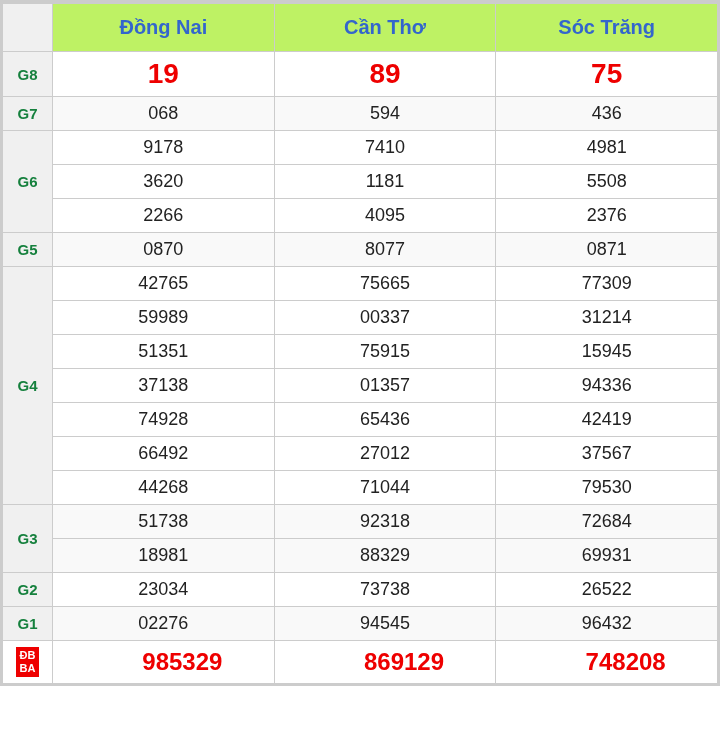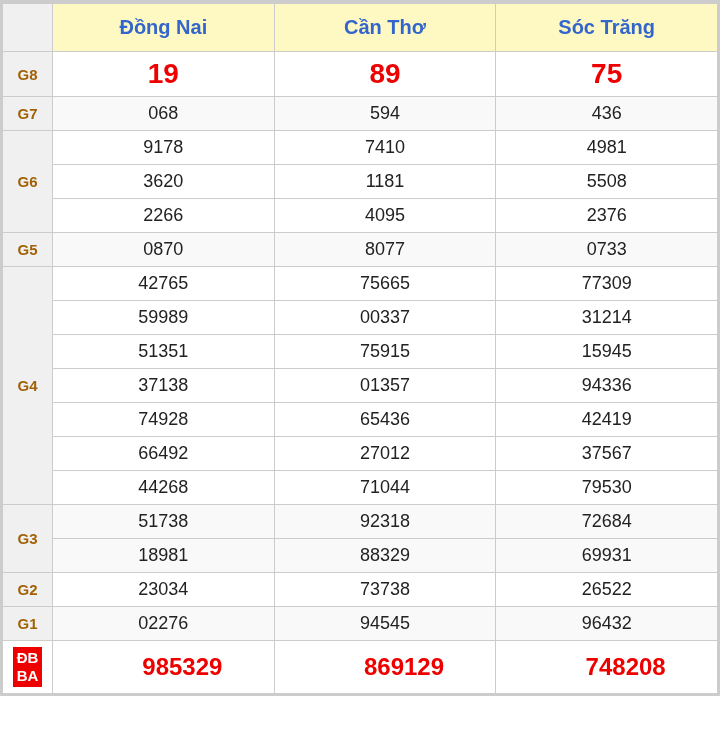--- a/index.html
+++ b/index.html
@@ -26,7 +26,7 @@
       padding: 6px 4px;
     }
     thead th {
-      background: #fef9c3;
+      background: #bef264;
       color: #3366cc;
       font-size: 20px;
       font-weight: bold;

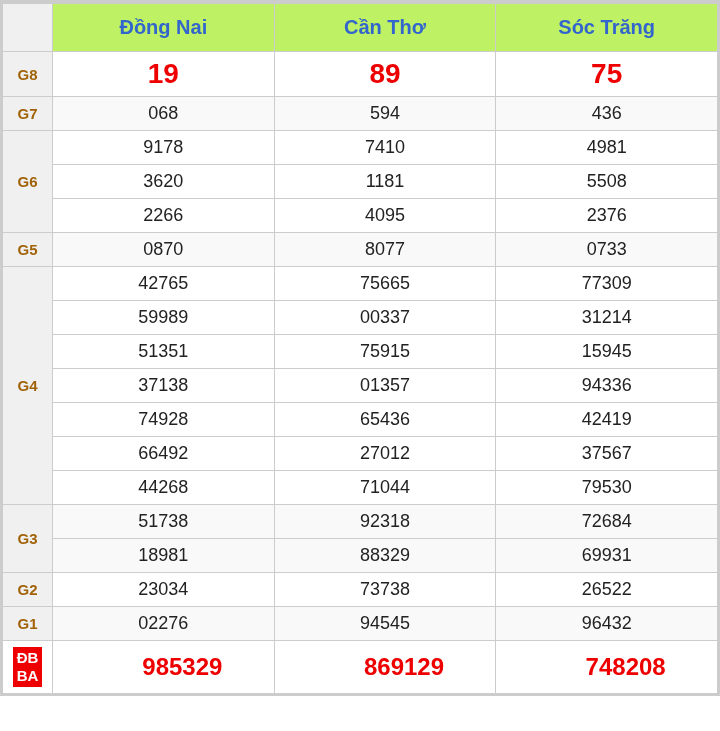--- a/index.html
+++ b/index.html
@@ -35,7 +35,7 @@
     }
     .row-label {
       background: #f0f0f0;
-      color: #a16207;
+      color: #15803d;
       font-size: 15px;
       font-weight: bold;
       width: 50px;

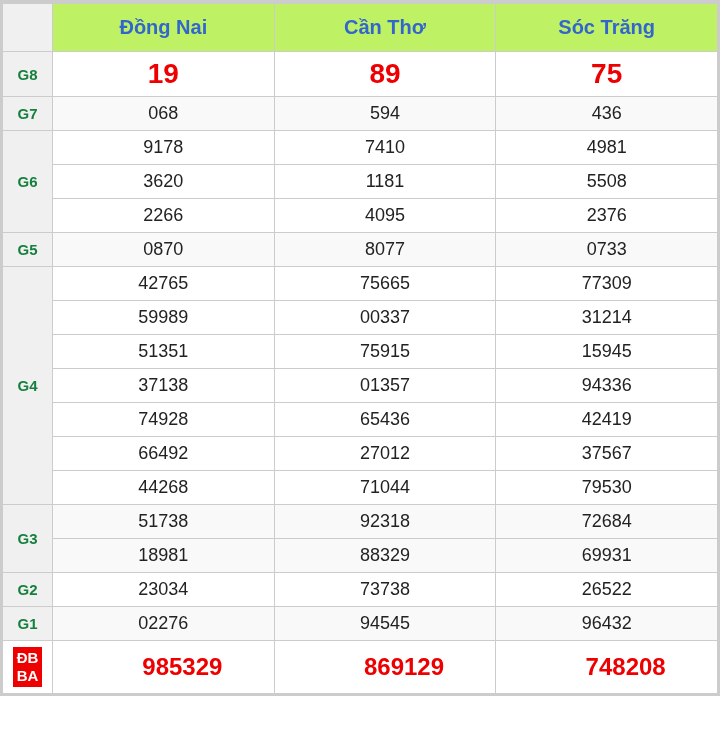--- a/index.html
+++ b/index.html
@@ -129,7 +129,7 @@
         <td class="row-label">G5</td>
         <td class="num-cell">0870</td>
         <td class="num-cell">8077</td>
-        <td class="num-cell">0733</td>
+        <td class="num-cell">0871</td>
       </tr>
 
       <tr class="bg-white">

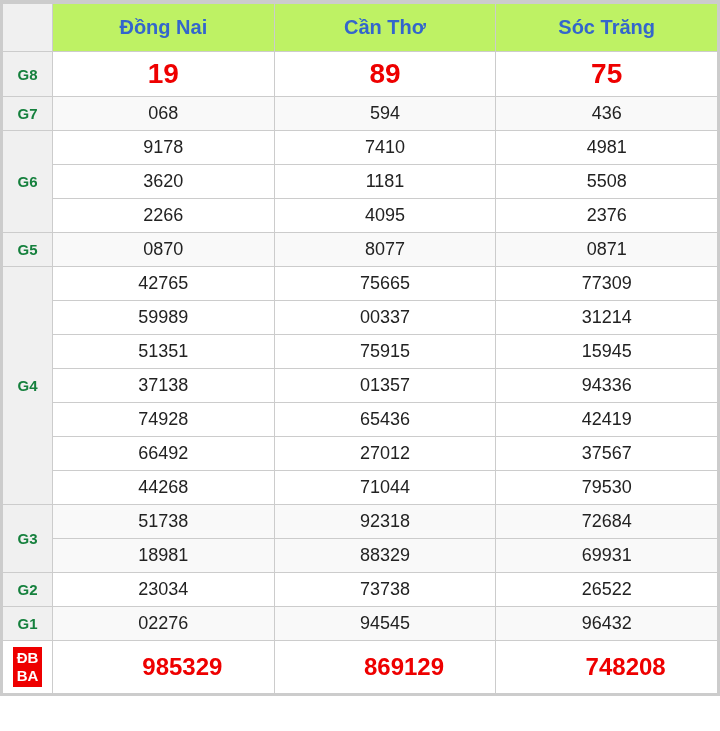--- a/index.html
+++ b/index.html
@@ -69,7 +69,7 @@
       display: inline-block;
       background: #e00;
       color: #fff;
-      font-size: 15px;
+      font-size: 11px;
       font-weight: bold;
       padding: 2px 4px;
       line-height: 1.2;

